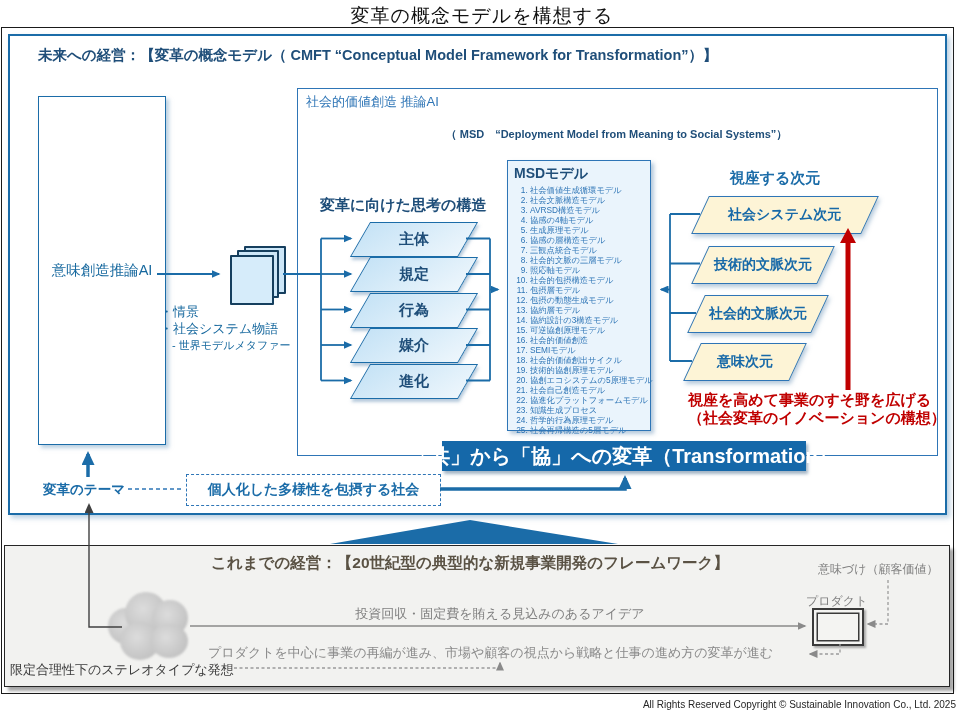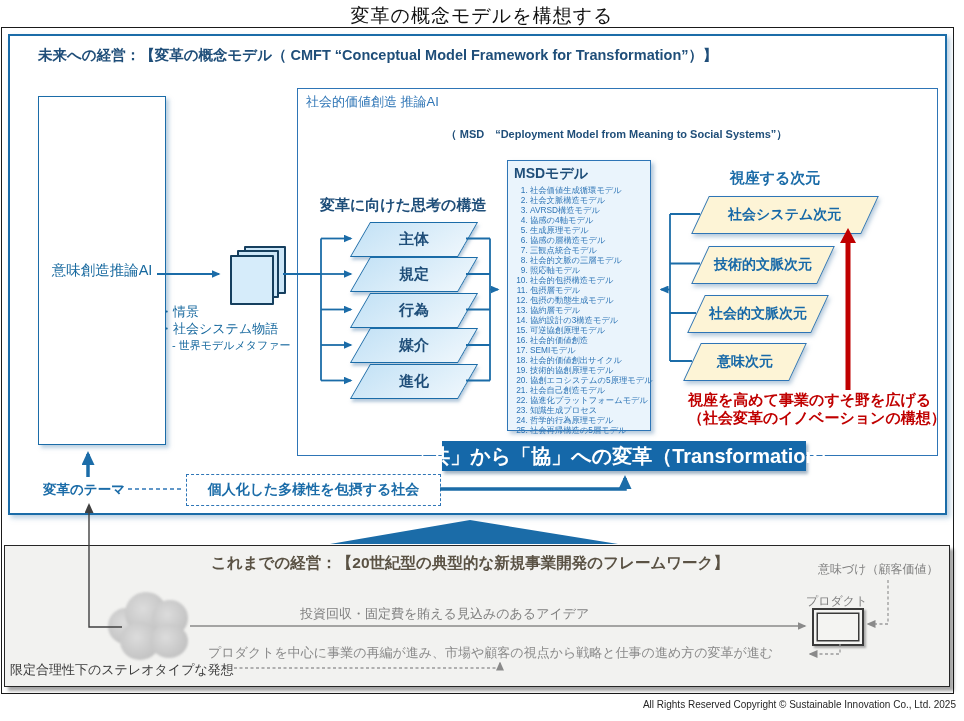--- a/index.html
+++ b/index.html
@@ -67,7 +67,7 @@
   .product-label{left:806px;top:593px;font-size:12px;color:#808080;}
   .productbox{left:812px;top:608px;width:48px;height:34px;background:#f4f4f2;border:2px solid #3a3a3a;
       box-shadow:inset 0 0 0 2.5px #f4f4f2, inset 0 0 0 4px #3a3a3a, 2px 2px 2px rgba(0,0,0,.3);}
-  .idea-label{left:300px;top:605px;width:400px;font-size:13px;color:#808080;white-space:nowrap;}
+  .idea-label{left:300px;top:605px;width:400px;text-align:center;font-size:13px;color:#808080;white-space:nowrap;}
   .reorg-text{left:208px;top:644px;font-size:13px;color:#8a8a8a;white-space:nowrap;}
   .stereo-text{left:10px;top:661px;font-size:13px;color:#3b3b3b;white-space:nowrap;}
   .cloud{left:108px;top:592px;width:90px;height:70px;filter:blur(1.2px);}

